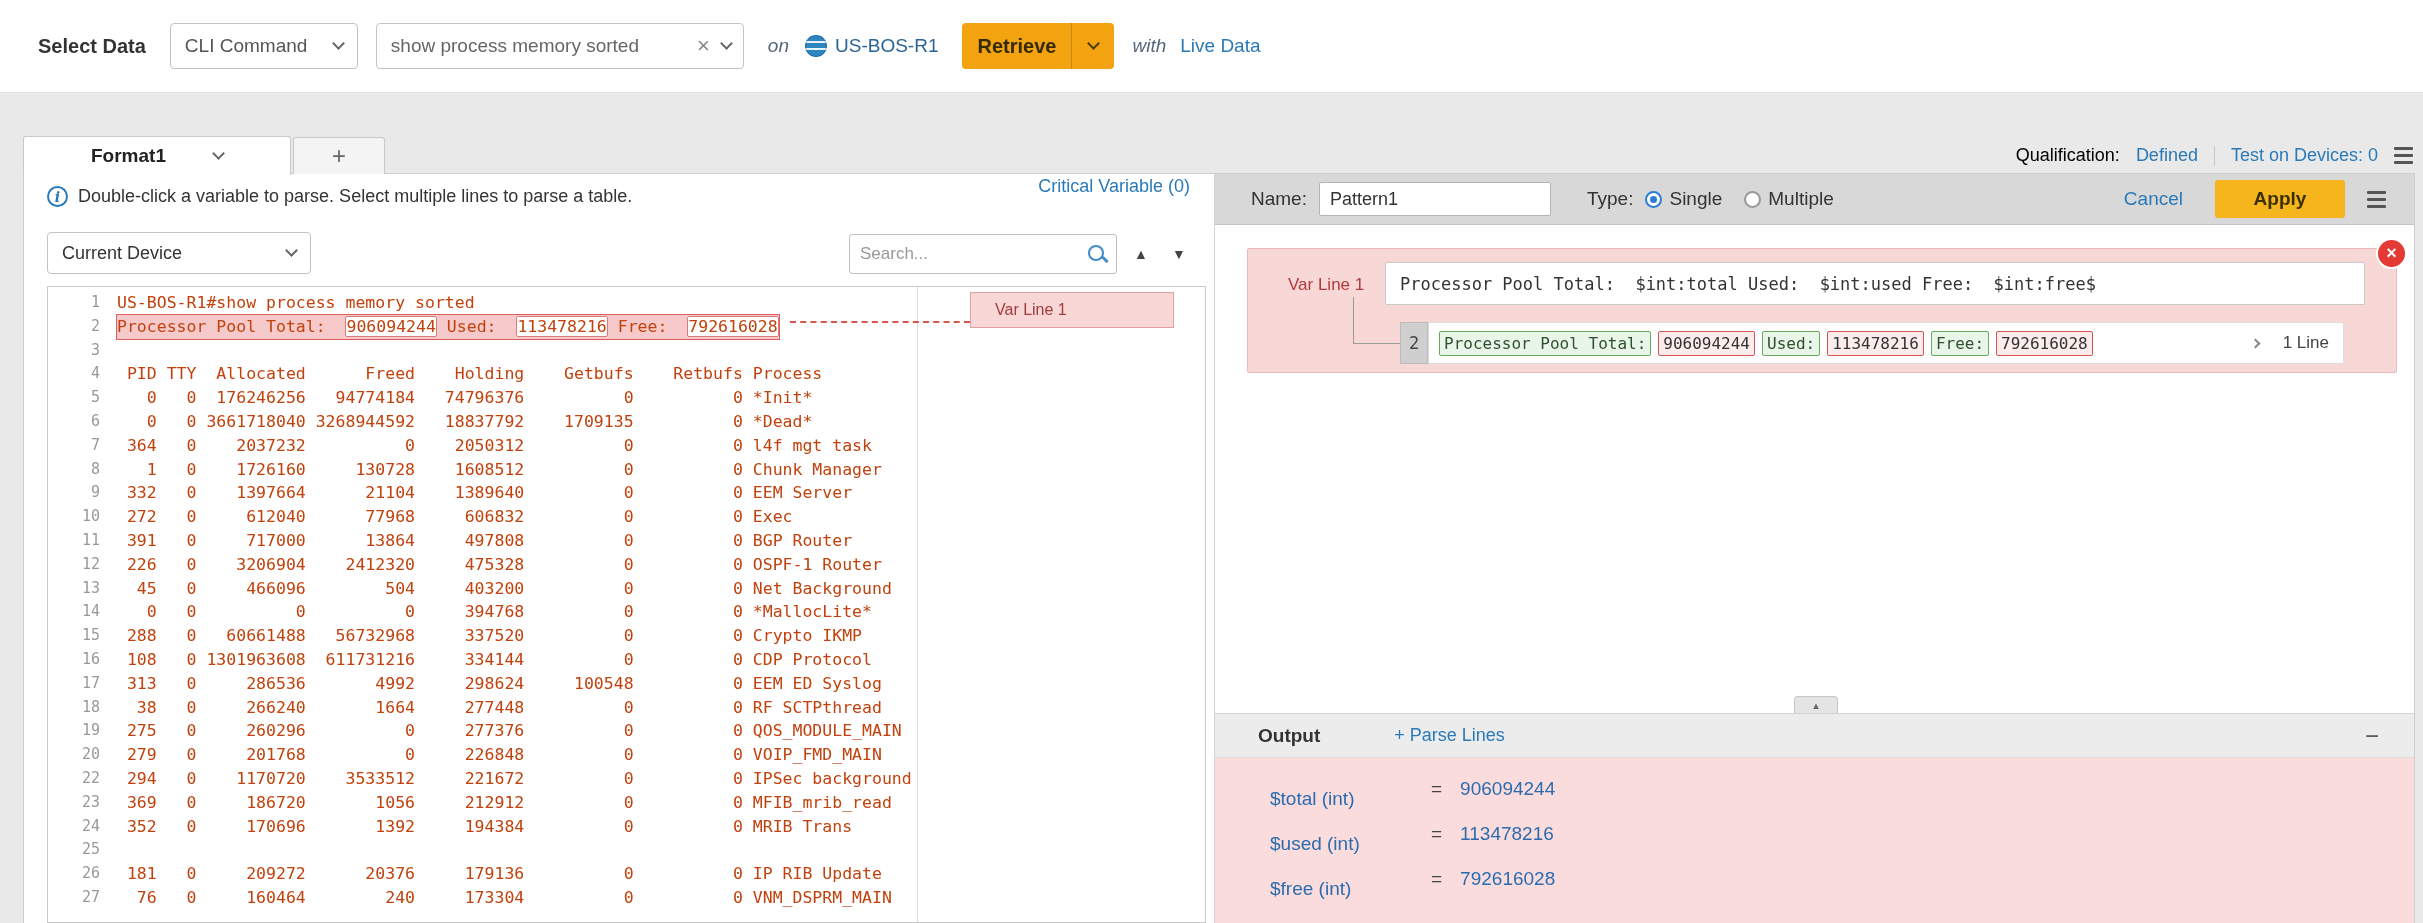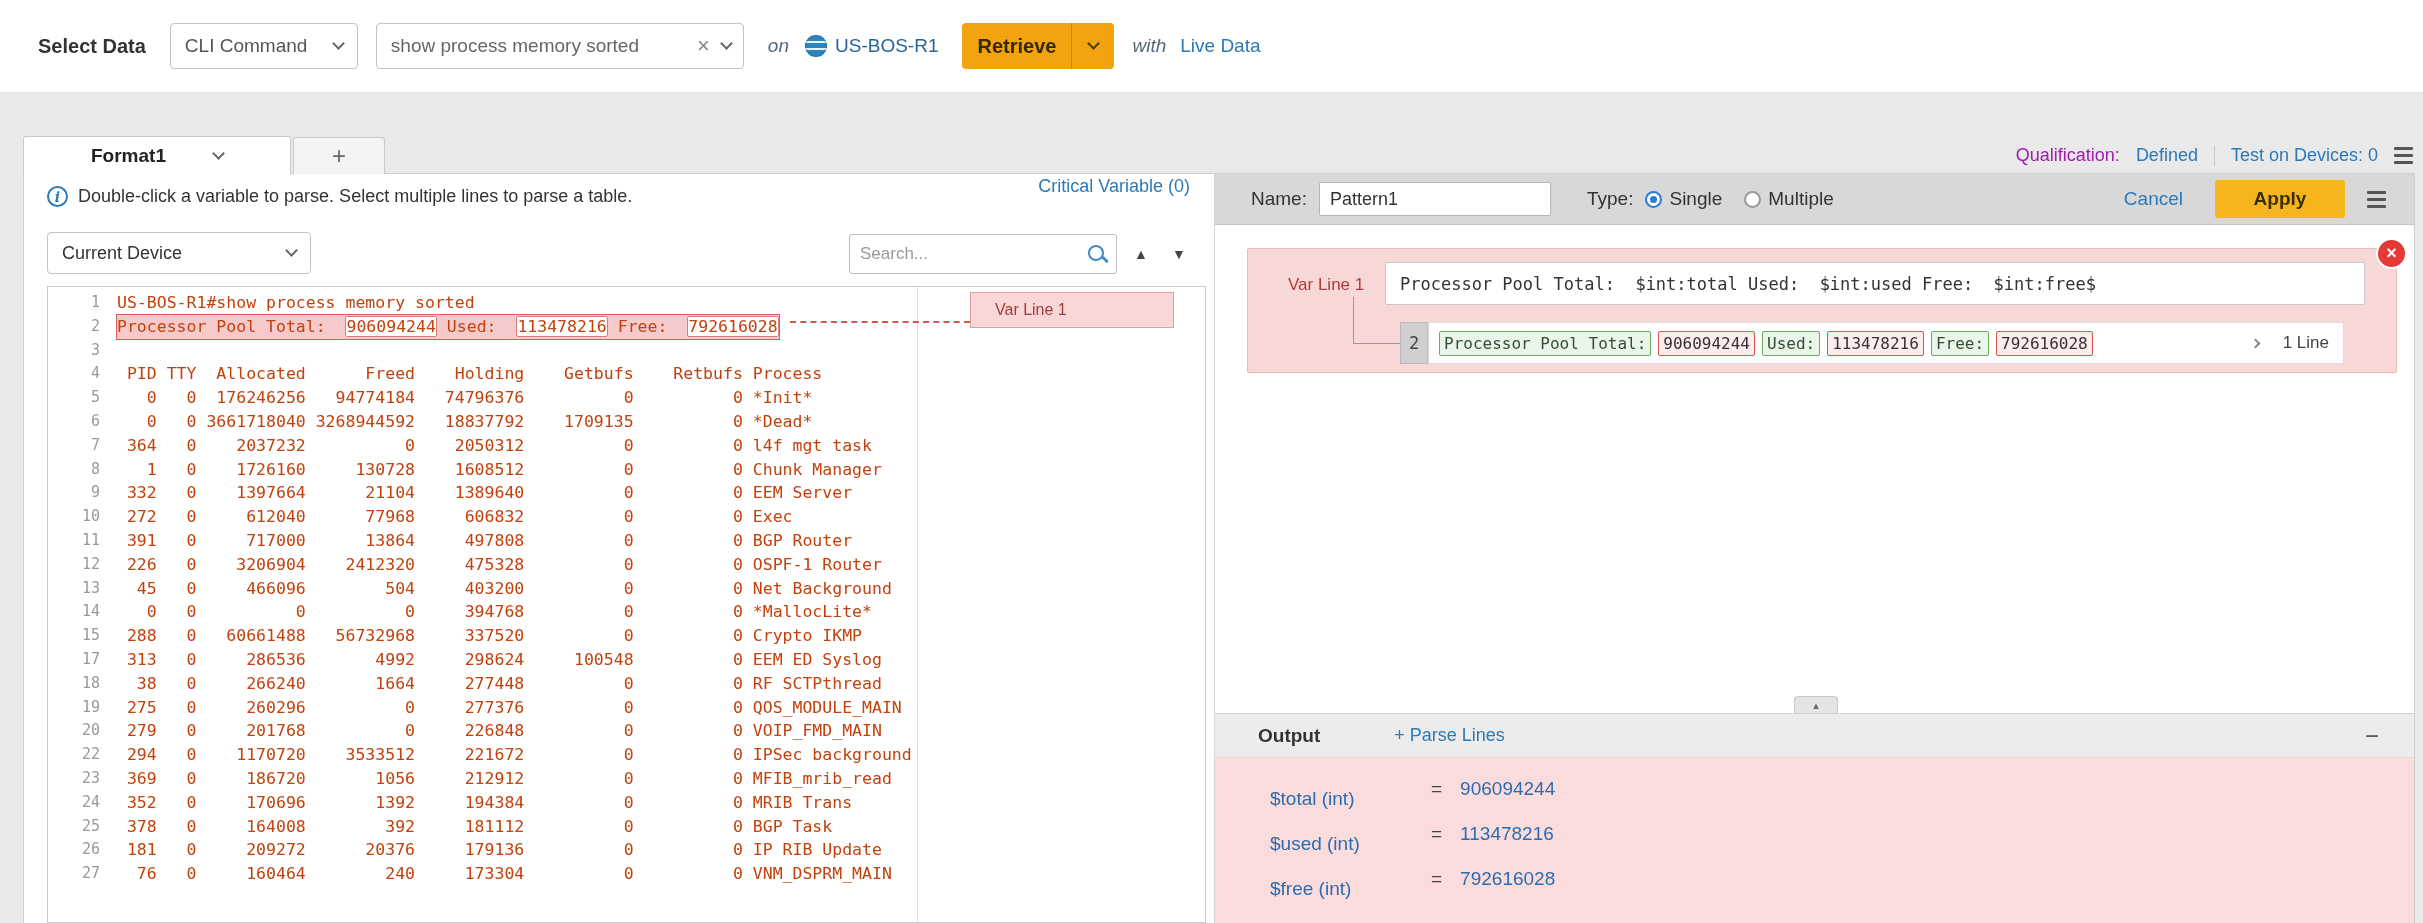--- a/index.html
+++ b/index.html
@@ -56,7 +56,7 @@
   .tab.active { width:268px; background:#fff; border:1px solid #c9c9c9; border-bottom:none; border-radius:3px 3px 0 0; gap:48px; font-size:19px; font-weight:bold; color:#222; position:relative; z-index:4; height:39px; margin-bottom:-1px; }
   .tab.add { width:92px; height:37px; background:#f4f4f4; border:1px solid #c9c9c9; border-bottom:none; border-radius:3px 3px 0 0; font-size:24px; color:#666; margin-left:2px; }
   .qualrow { margin-left:auto; display:flex; align-items:center; gap:16px; padding-bottom:8px; padding-right:2px; font-size:18px; }
-  .qualrow .gray { color:#a21caf; }
+  .qualrow .gray { color:#000000; }
   .vdiv { width:1px; height:20px; background:#c9c9c9; display:inline-block; }
 
   

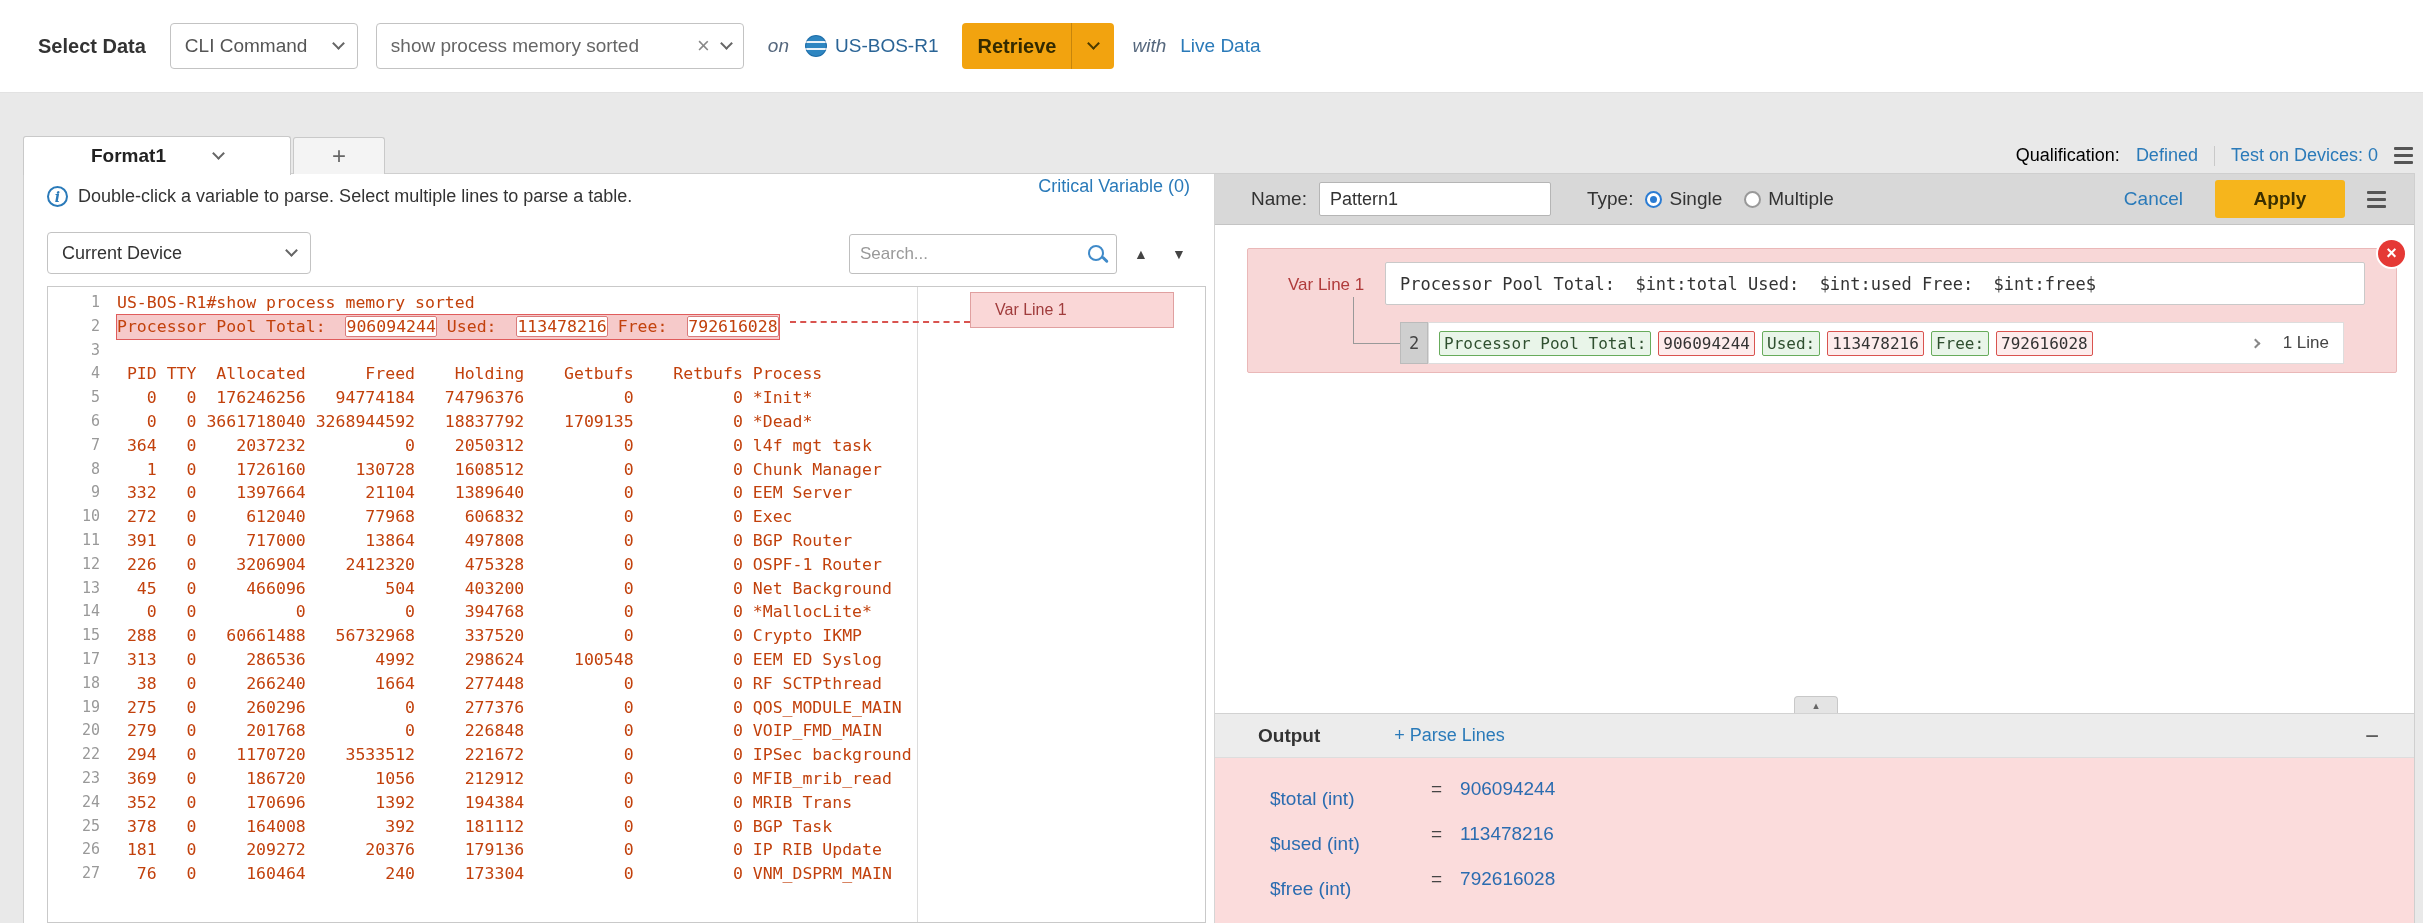--- a/index.html
+++ b/index.html
@@ -259,6 +259,10 @@
             <span class="ct"> 288   0   60661488   56732968     337520          0          0 Crypto IKMP</span>
           </div>
           <div class="crow">
+            <span class="ln">16</span>
+            <span class="ct"> 108   0 1301963608  611731216     334144          0          0 CDP Protocol</span>
+          </div>
+          <div class="crow">
             <span class="ln">17</span>
             <span class="ct"> 313   0     286536       4992     298624     100548          0 EEM ED Syslog</span>
           </div>

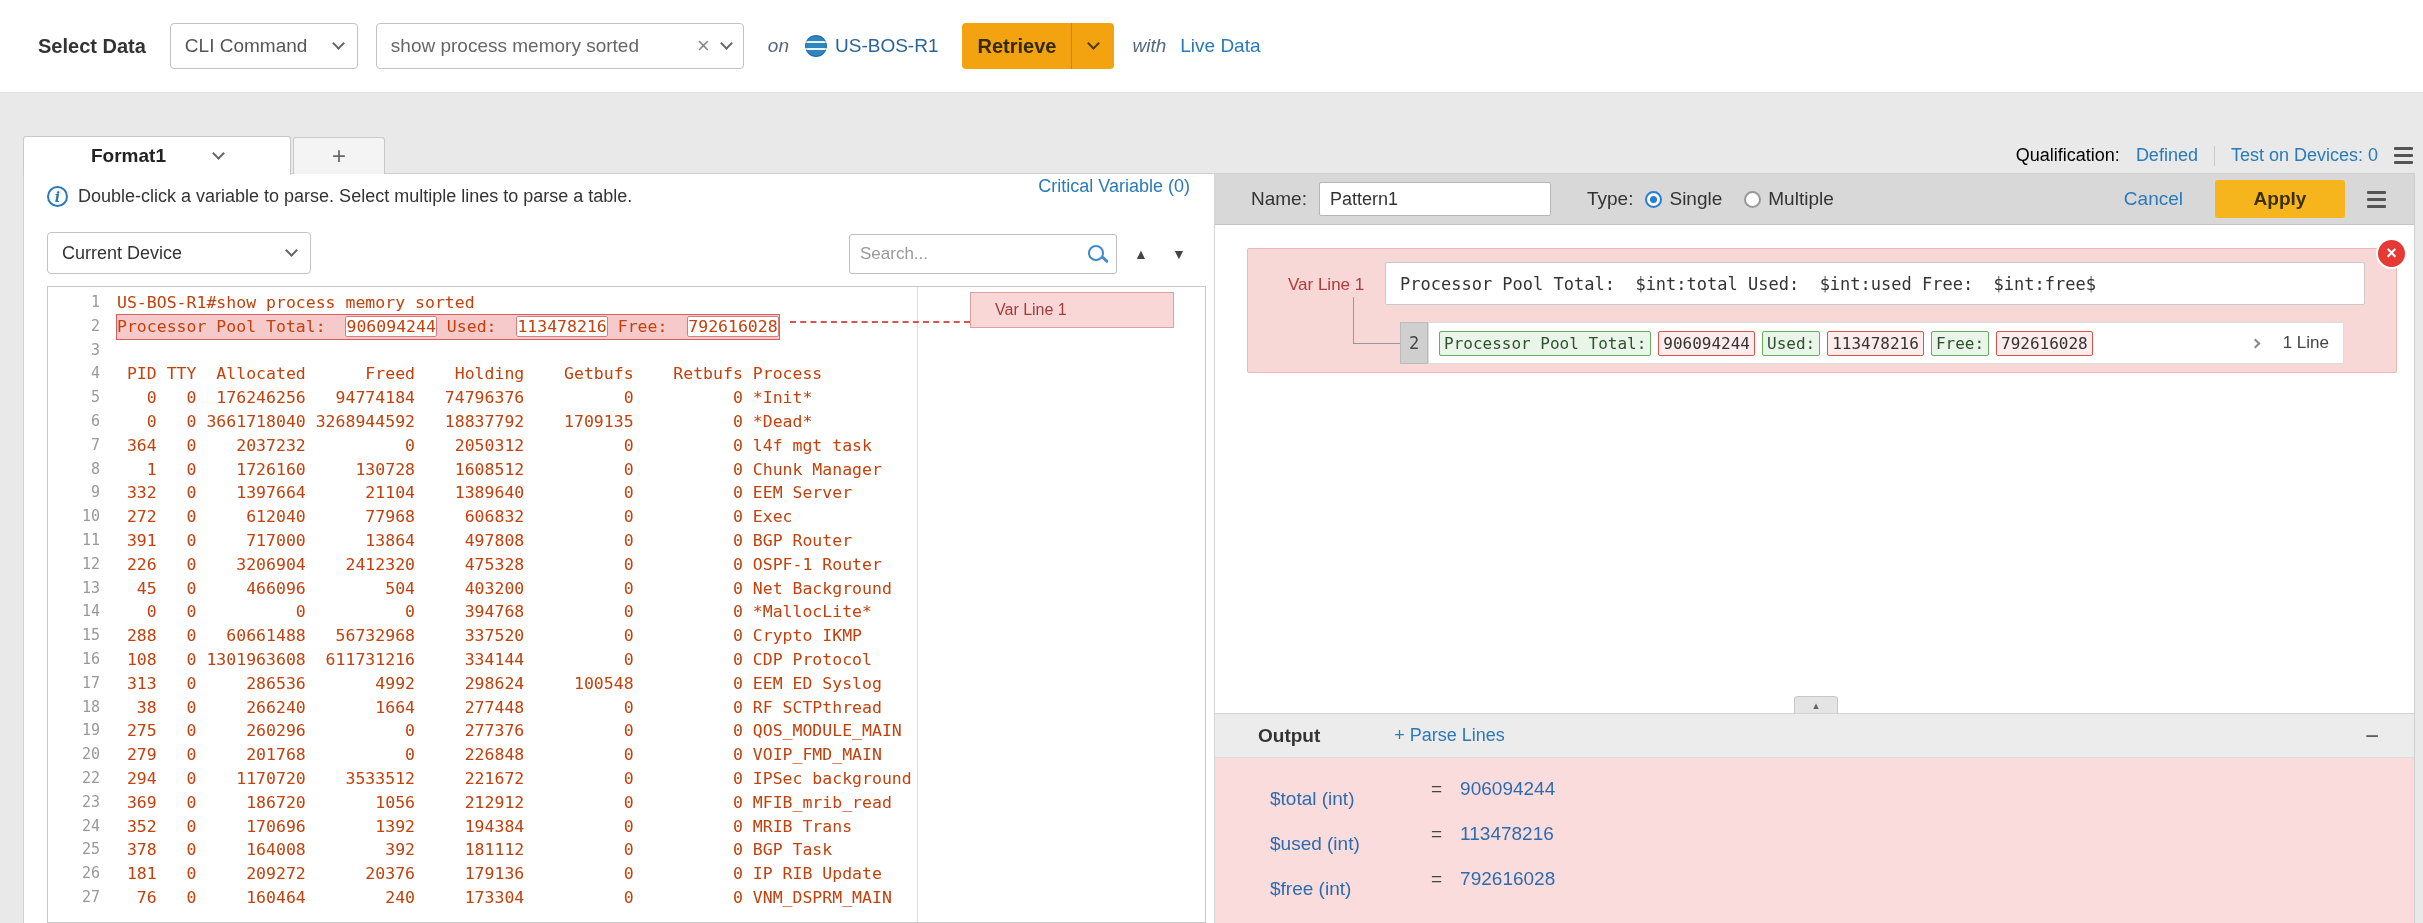--- a/index.html
+++ b/index.html
@@ -292,7 +292,6 @@
           </div>
           <div class="crow">
             <span class="ln">25</span>
-            <span class="ct"> 378   0     164008        392     181112          0          0 BGP Task</span>
           </div>
           <div class="crow">
             <span class="ln">26</span>

